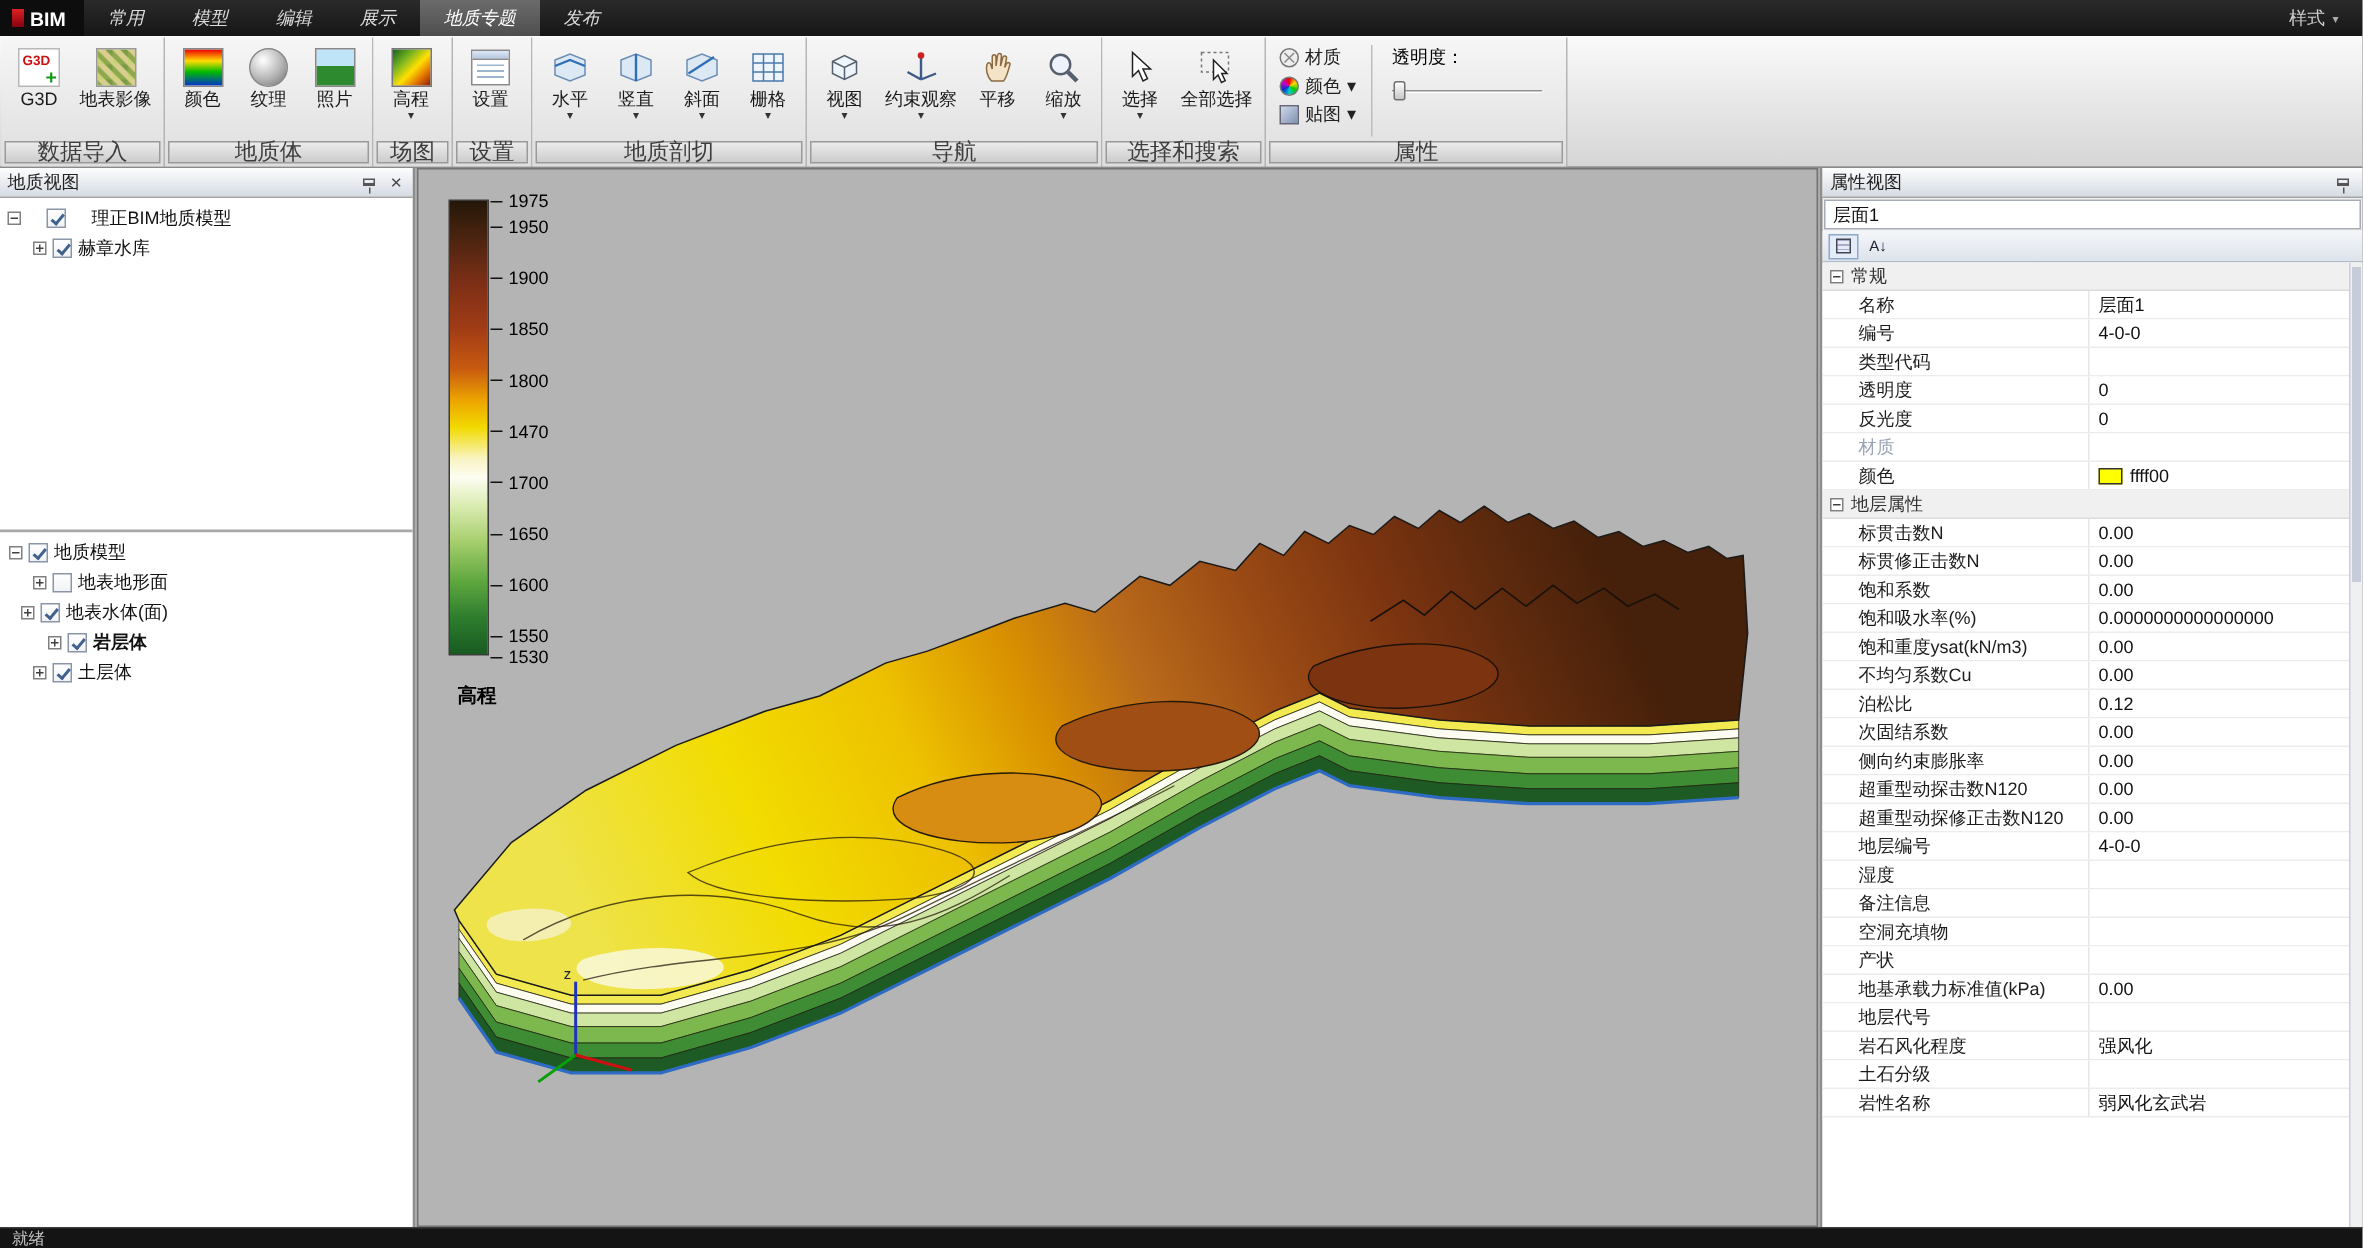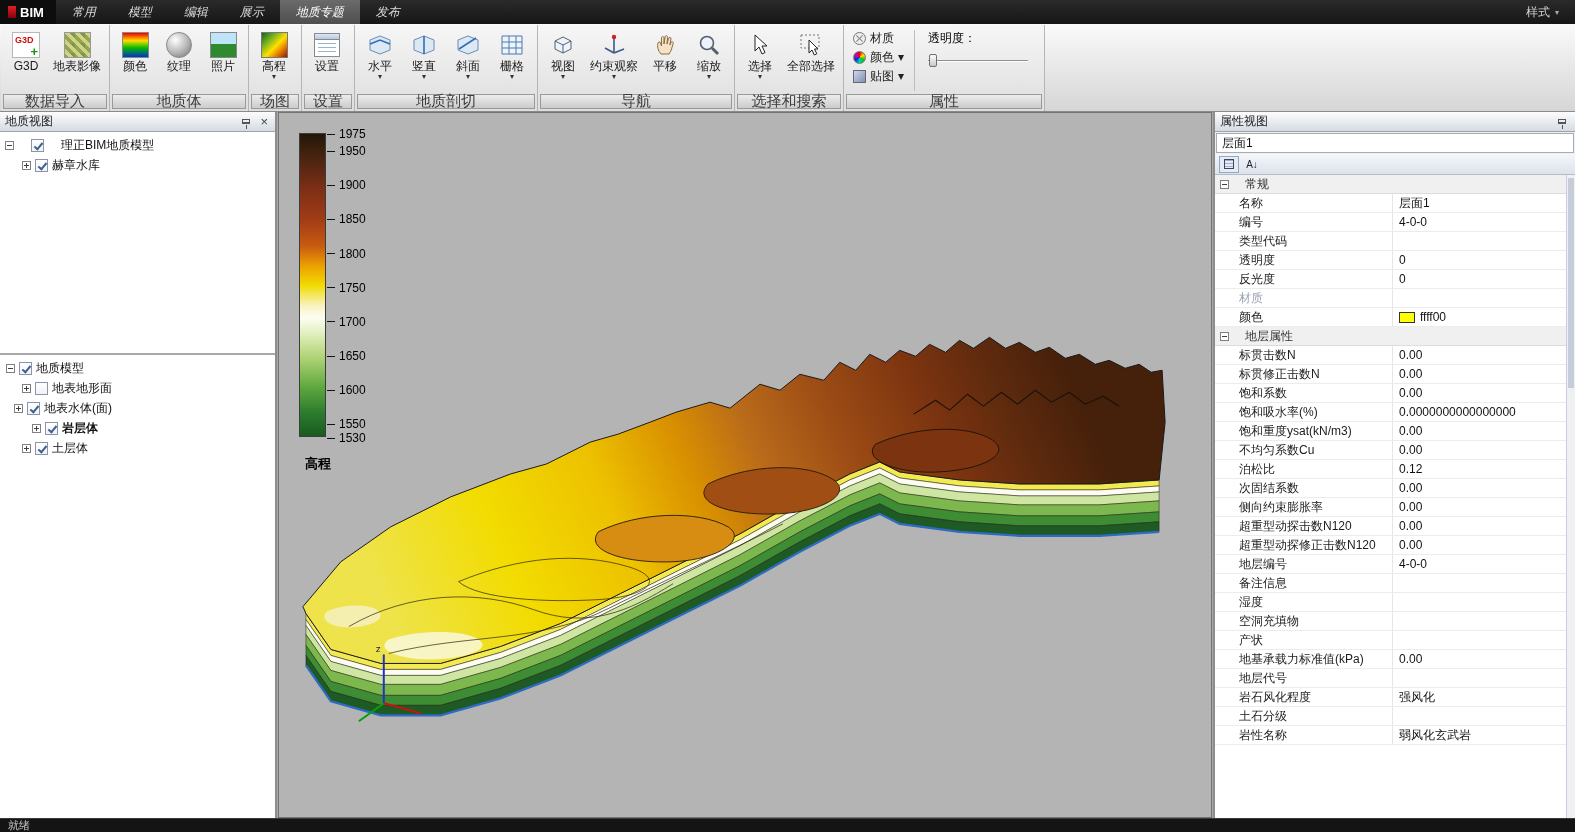--- a/index.html
+++ b/index.html
@@ -100,7 +100,7 @@
      repeating-linear-gradient(#aac 0 1px, transparent 1px 3px); }
   .grid-wrap { flex:1; position:relative; background:#fff; overflow:hidden; }
   .prop-grid { position:absolute; left:0; top:0; right:9px; }
-  .section-row { display:flex; height:19px; background:#f0f0f0; border-bottom:1px solid #dcdcdc; align-items:center; gap:16px; padding-left:5px; font-size:12px; color:#333; }
+  .section-row { display:flex; height:19px; background:#f0f0f0; border-bottom:1px solid #dcdcdc; align-items:center; gap:5px; padding-left:5px; font-size:12px; color:#333; }
   .prop-row { display:flex; height:19px; border-bottom:1px solid #ececec; font-size:12px; align-items:center; background:#fff; }
   .prop-label { width:178px; padding-left:24px; color:#1c1c1c; border-right:1px solid #e6e6e6; overflow:hidden; white-space:nowrap; align-self:stretch; display:flex; align-items:center; }
   .prop-row.muted .prop-label { color:#9aa4b5; }

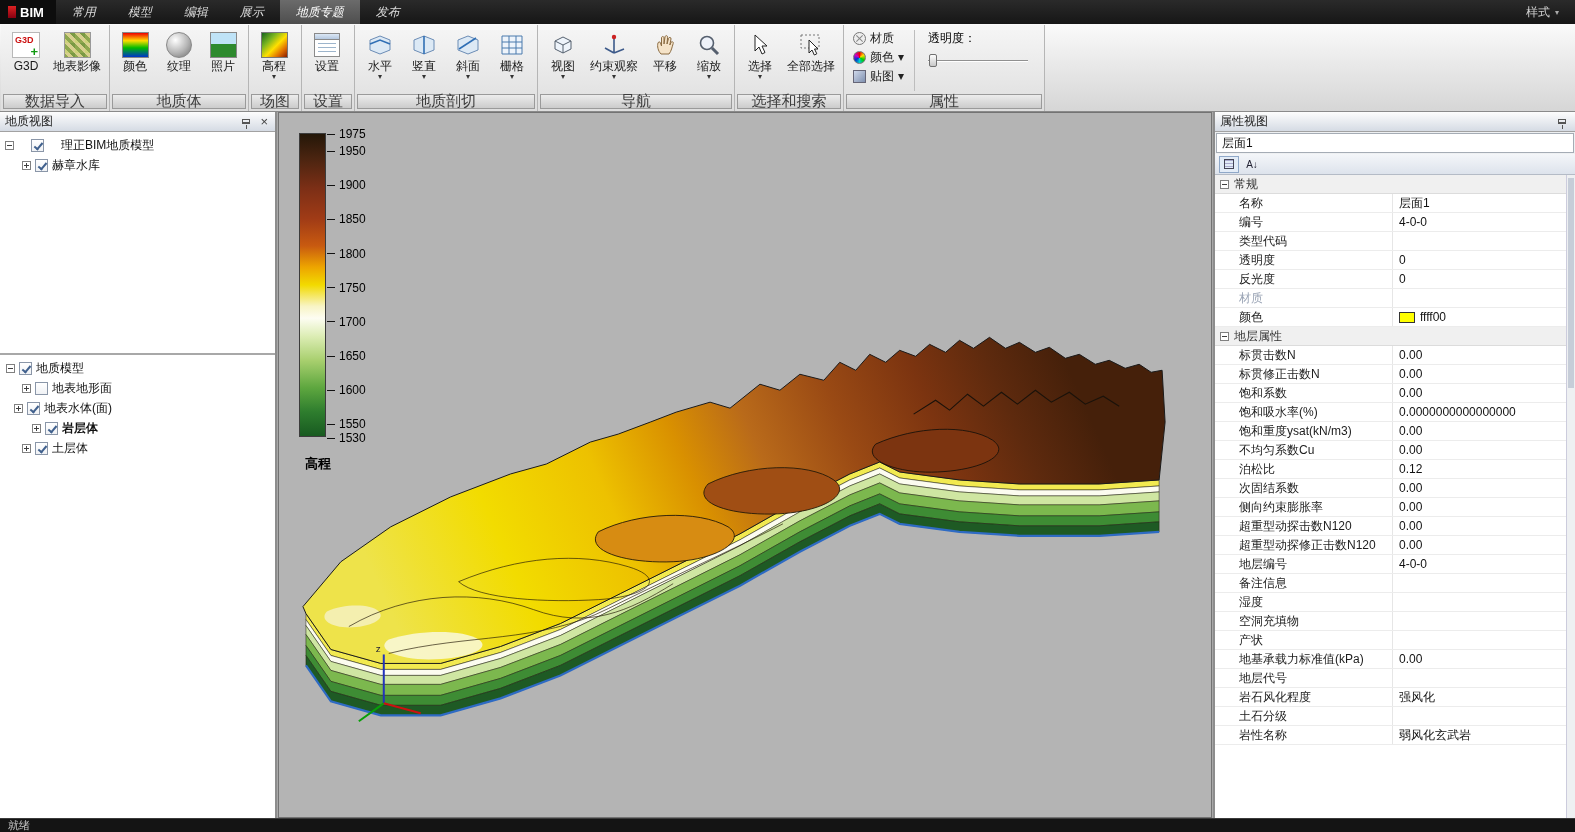--- a/index.html
+++ b/index.html
@@ -468,7 +468,7 @@
           </div>
           <div class="legend-tick" style="top: 153.708px;">
             <i></i>
-            <span>1750</span>
+            <span>1470</span>
           </div>
           <div class="legend-tick" style="top: 187.865px;">
             <i></i>

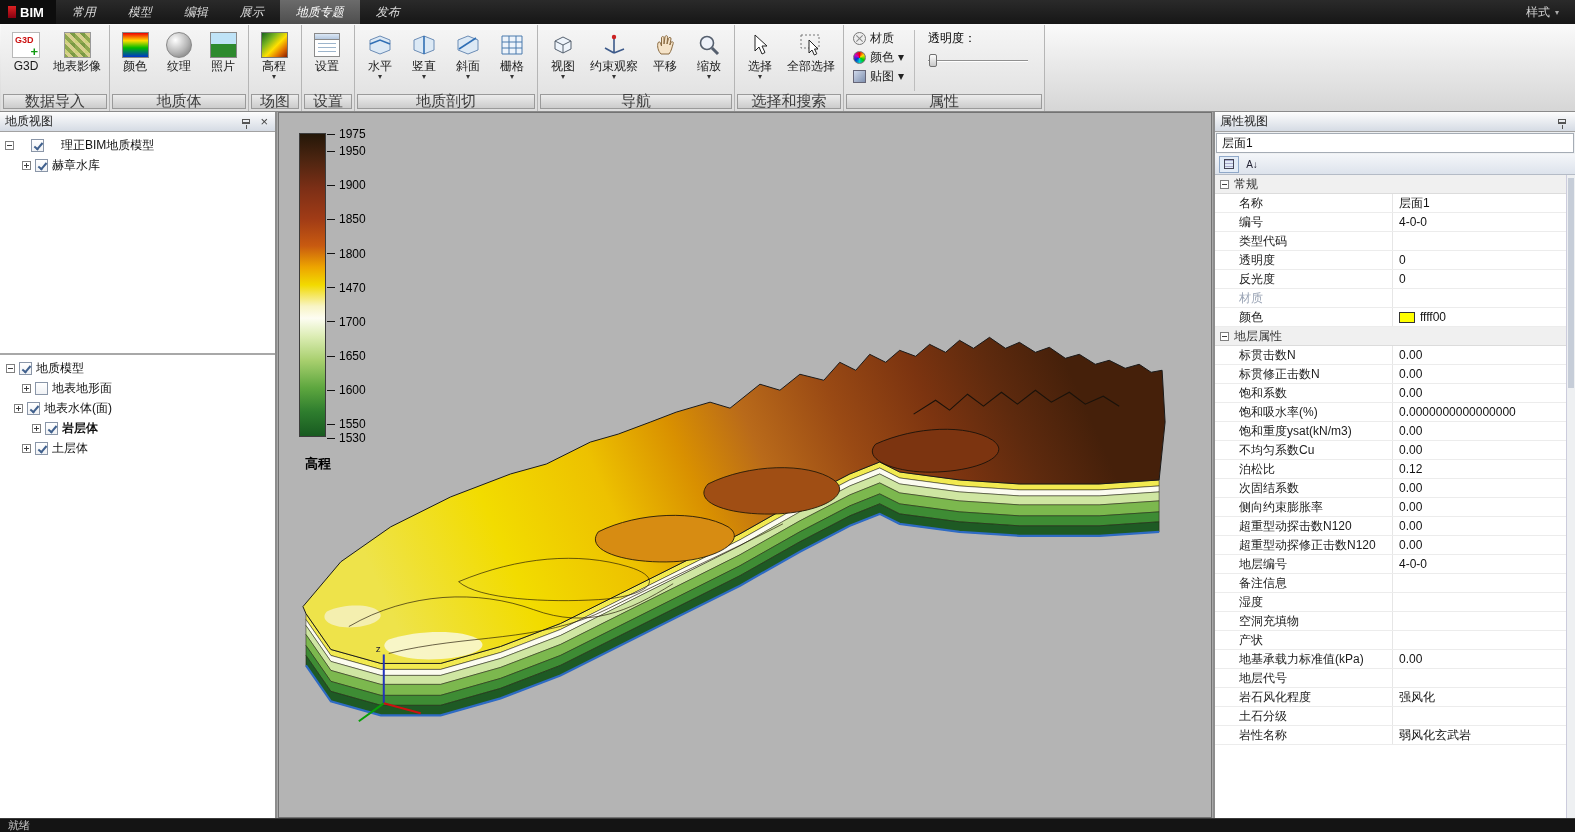--- a/index.html
+++ b/index.html
@@ -634,13 +634,13 @@
             </div>
           </div>
           <div class="prop-row">
+            <div class="prop-label">湿度</div>
+            <div class="prop-value">
+              <span></span>
+            </div>
+          </div>
+          <div class="prop-row">
             <div class="prop-label">备注信息</div>
-            <div class="prop-value">
-              <span></span>
-            </div>
-          </div>
-          <div class="prop-row">
-            <div class="prop-label">湿度</div>
             <div class="prop-value">
               <span></span>
             </div>

